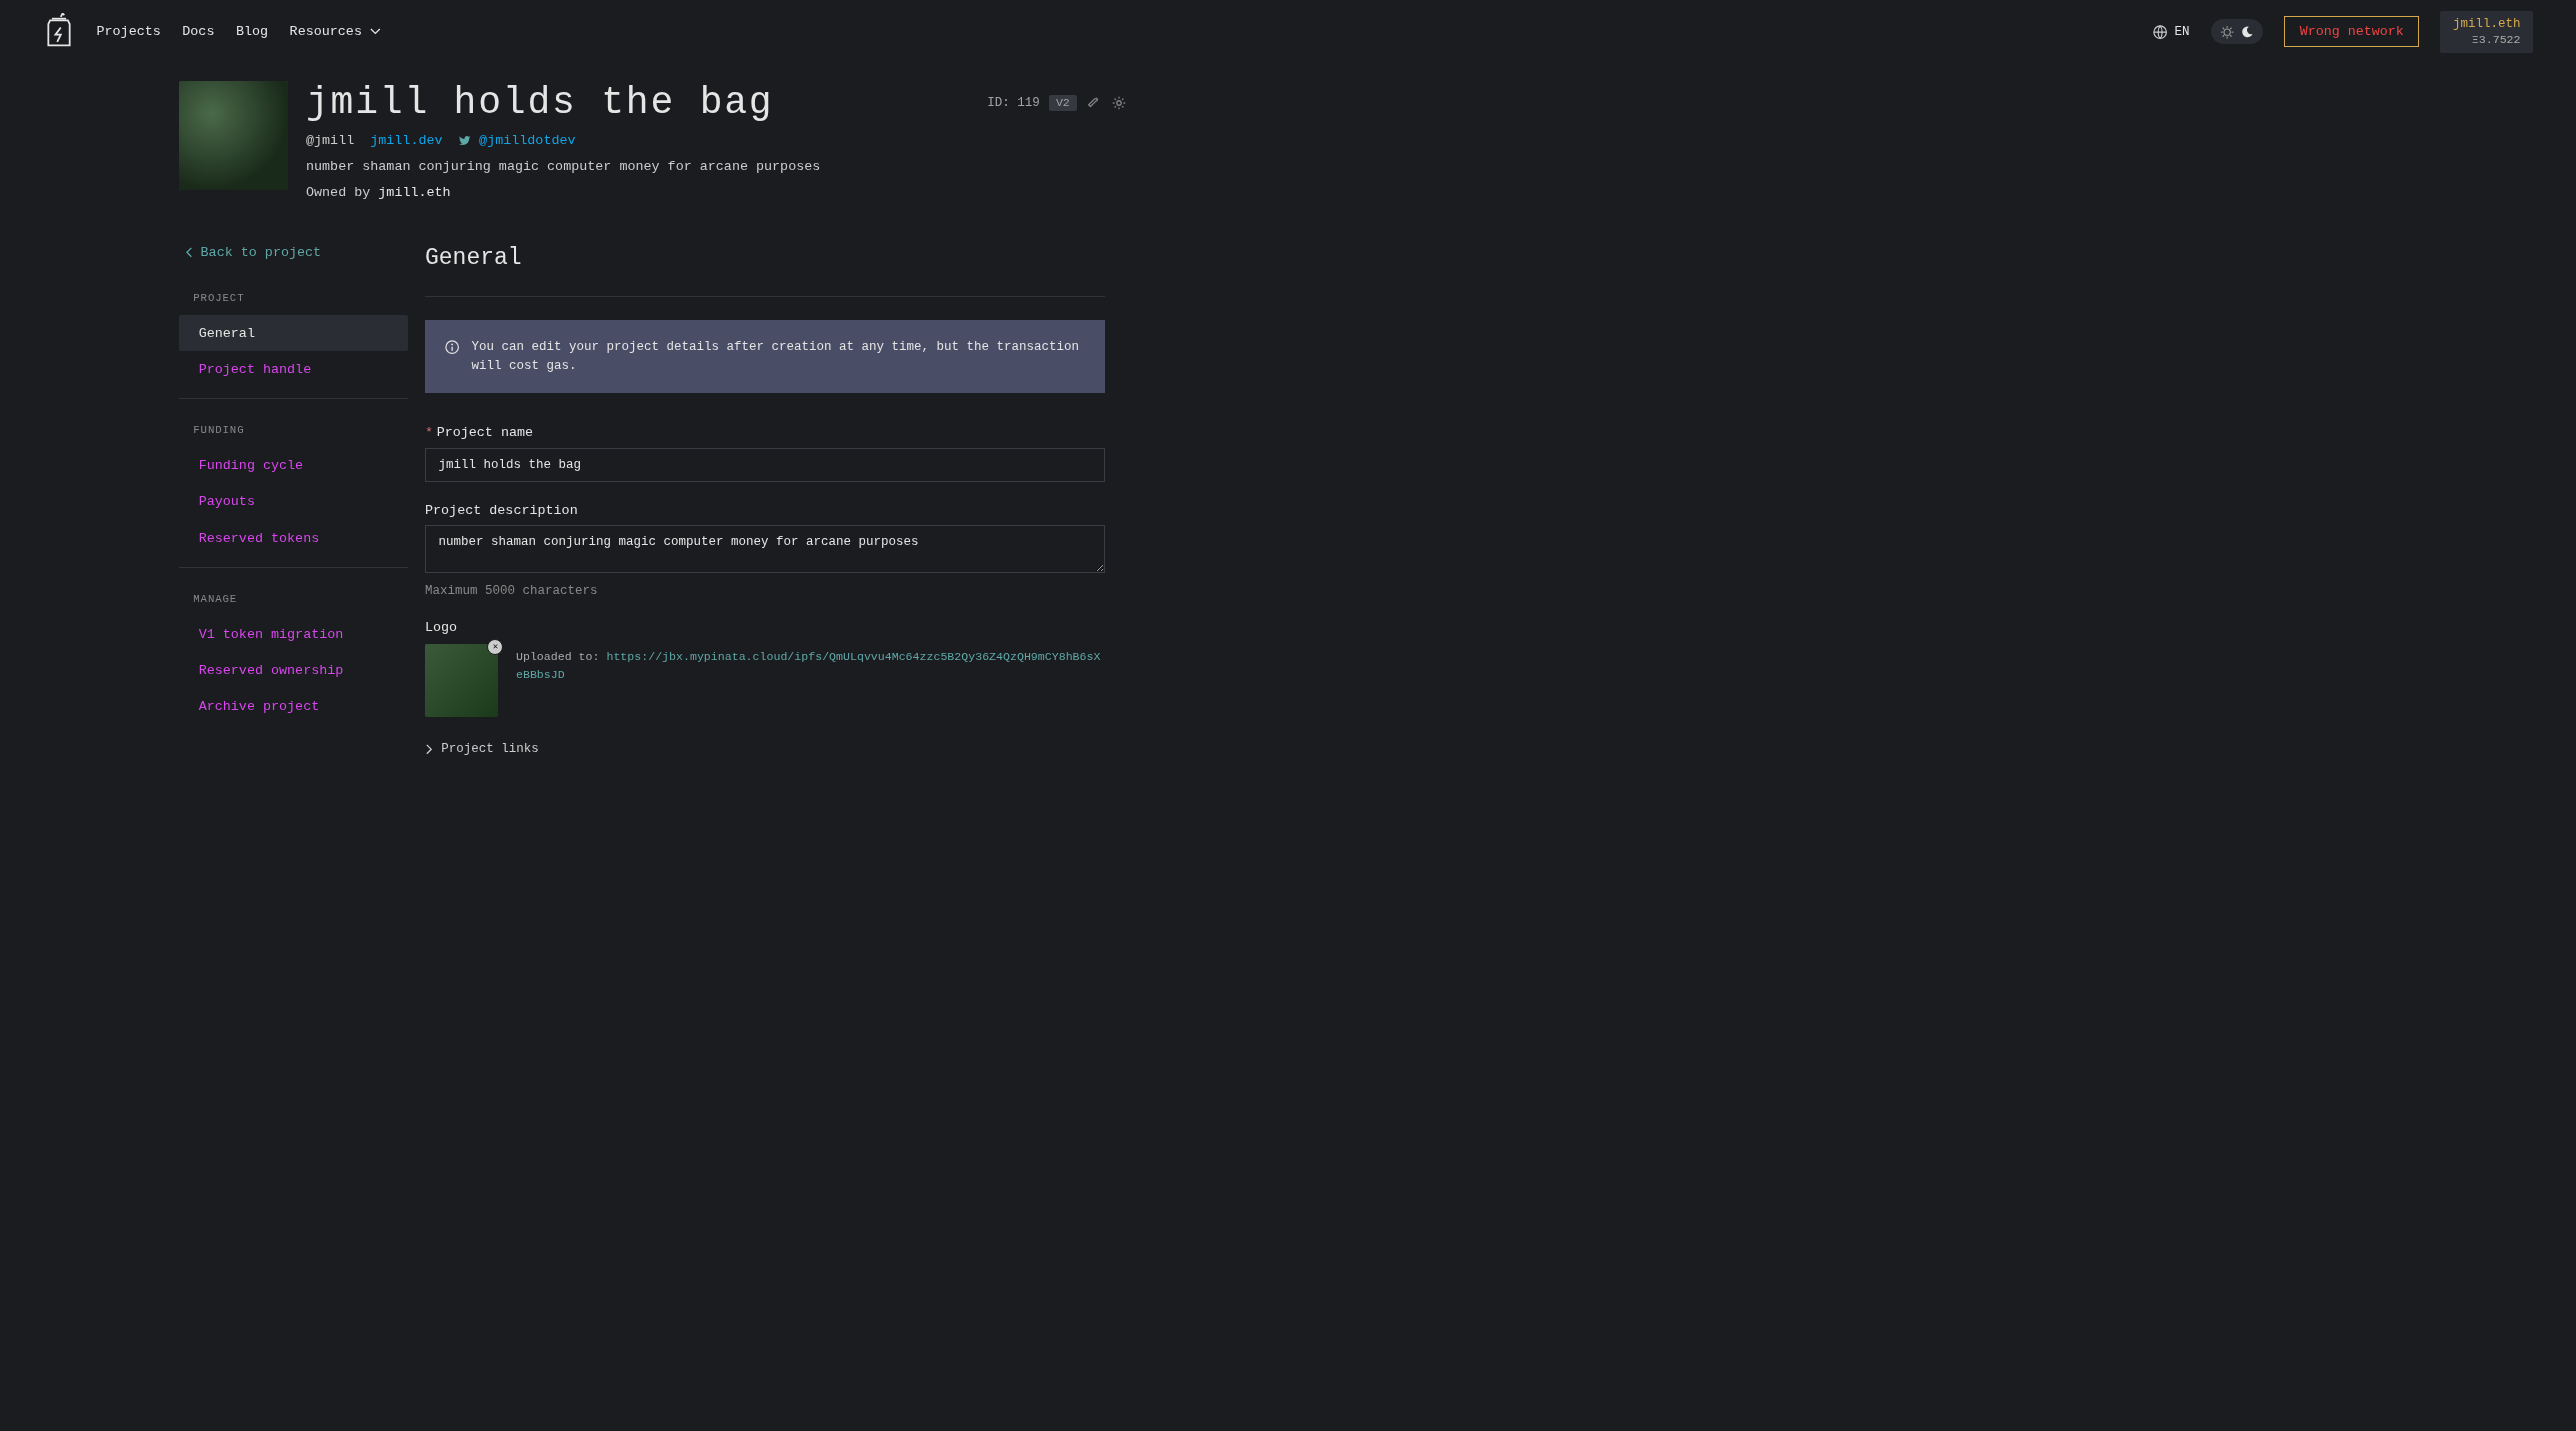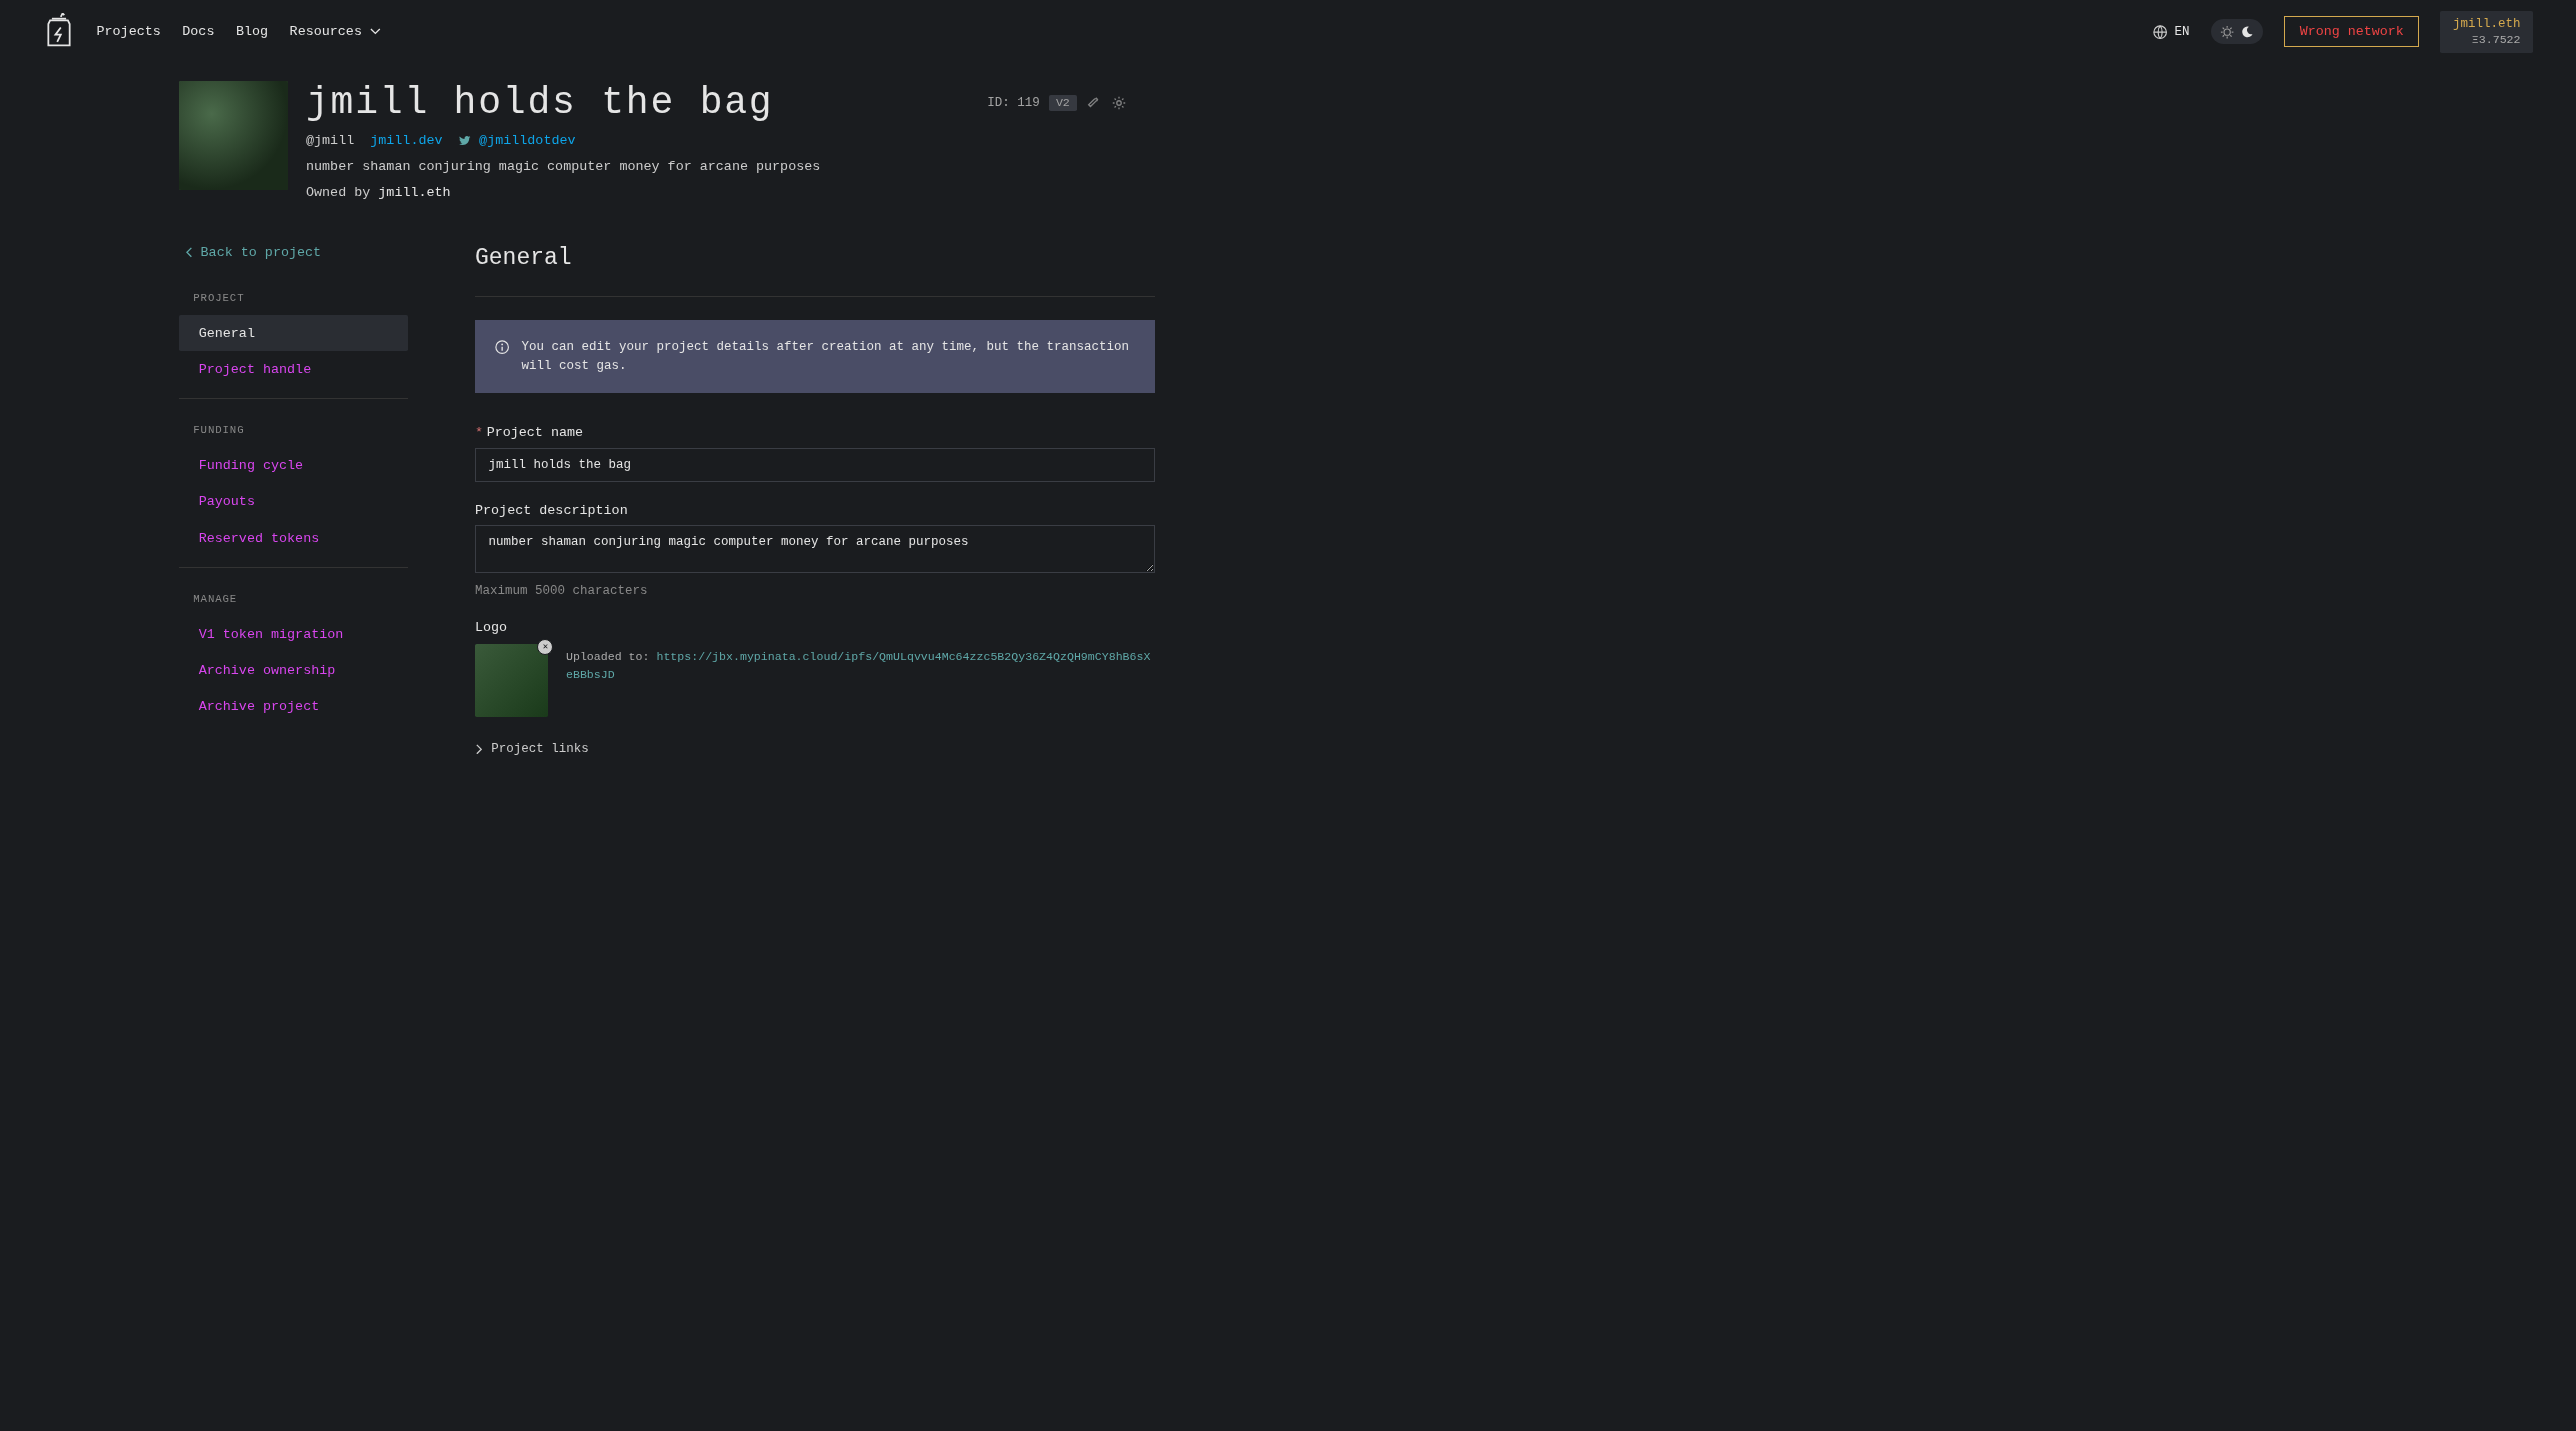--- a/index.html
+++ b/index.html
@@ -122,7 +122,7 @@
 .owner-addr { color: #e5e5e5; }
 .body-section {
   display: flex;
-  gap: 67px;
+  gap: 17px;
   padding: 27px 73px 36px 179px;
 }
 .sidebar { width: 229px; }

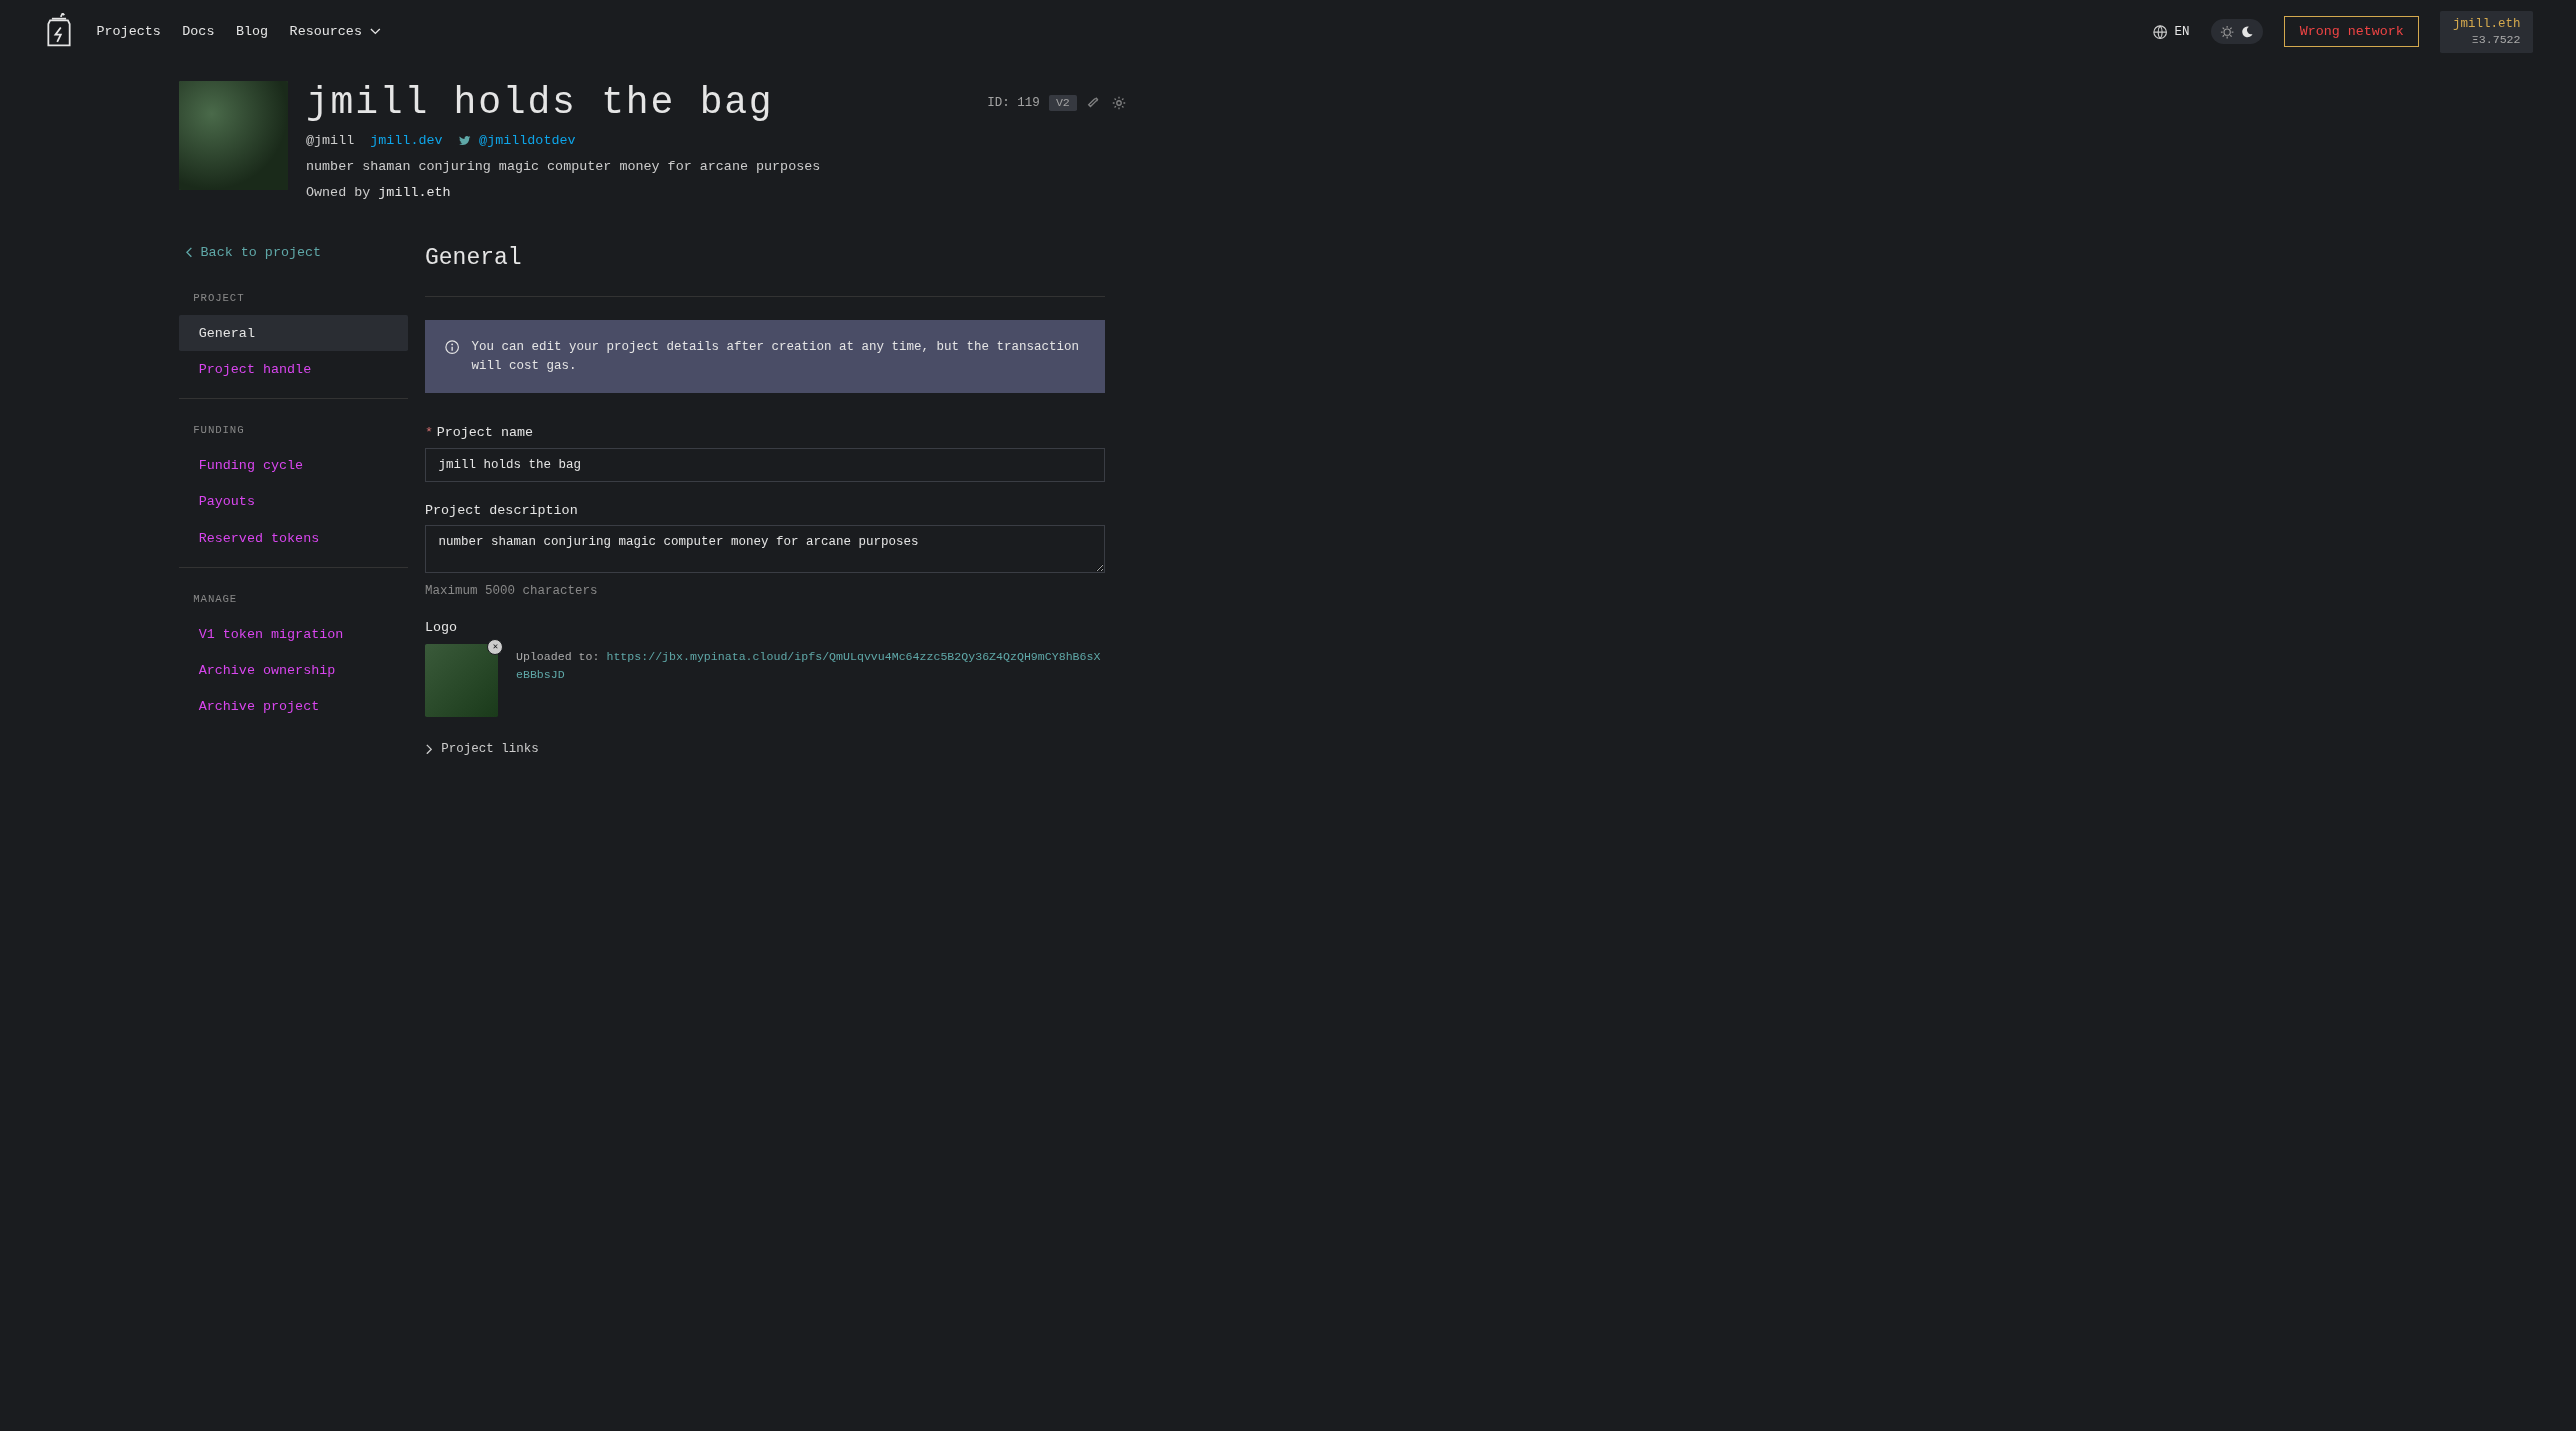--- a/index.html
+++ b/index.html
@@ -367,7 +367,7 @@
     <div class="sidebar-section">
       <div class="section-label">MANAGE</div>
       <div class="sidebar-item">V1 token migration</div>
-      <div class="sidebar-item">Archive ownership</div>
+      <div class="sidebar-item">Reserved ownership</div>
       <div class="sidebar-item">Archive project</div>
     </div>
   </aside>

